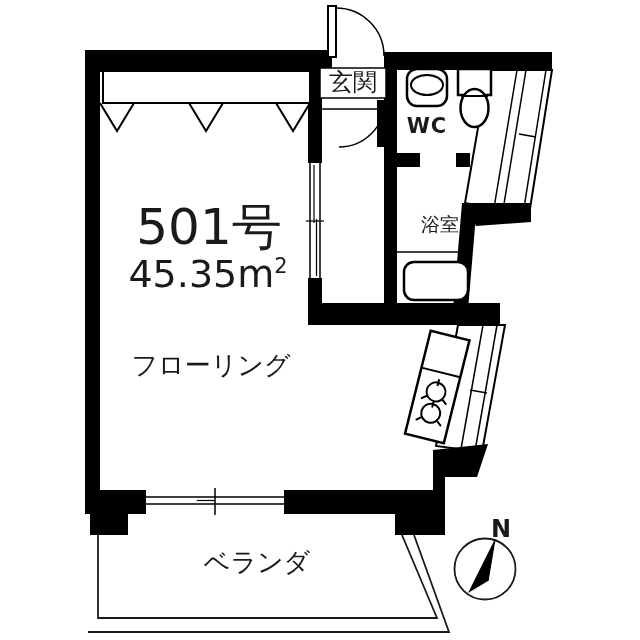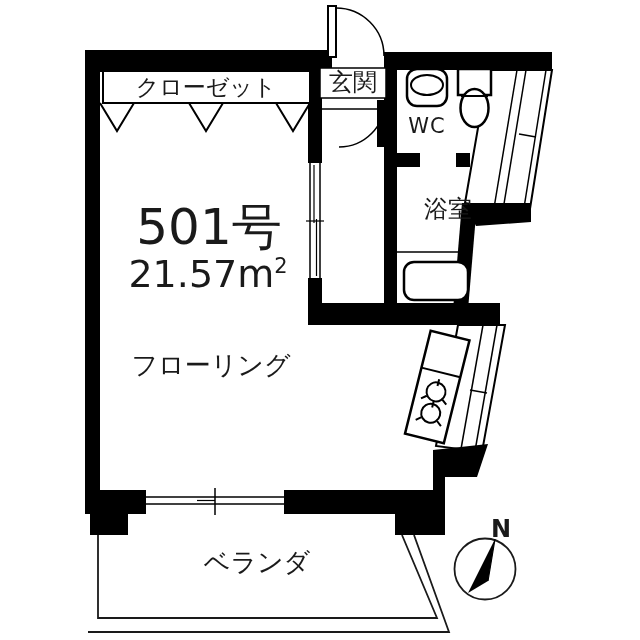--- a/index.html
+++ b/index.html
@@ -141,7 +141,6 @@
     </g>
   </svg>
 
-  <div class="label lbl-closet">クローゼット</div>
   <div class="label lbl-entrance">玄関</div>
   <div class="label lbl-wc">WC</div>
   <div class="label lbl-bath">浴室</div>

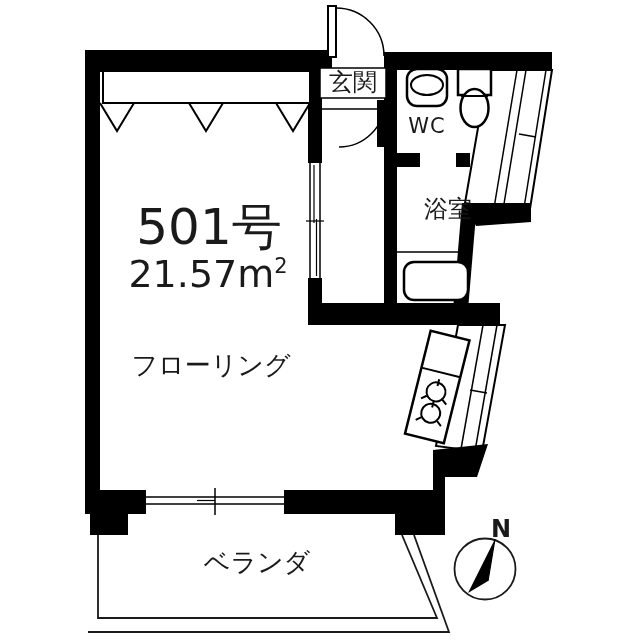--- a/index.html
+++ b/index.html
@@ -10,7 +10,7 @@
          white-space:nowrap;line-height:1;text-align:center;}
   .lbl-closet{left:206px;top:87px;font-size:23px;}
   .lbl-entrance{left:353px;top:82px;font-size:24px;}
-  .lbl-wc{left:427px;top:126px;font-size:21px;letter-spacing:1px;}
+  .lbl-wc{left:427px;top:126px;font-size:21px;letter-spacing:1px;font-weight:bold;}
   .lbl-bath{left:440px;top:209px;font-size:24px;margin-left:8px;}
   .lbl-unit{left:209px;top:227px;font-size:50px;}
   .lbl-m2{left:208px;top:274px;font-size:38px;}

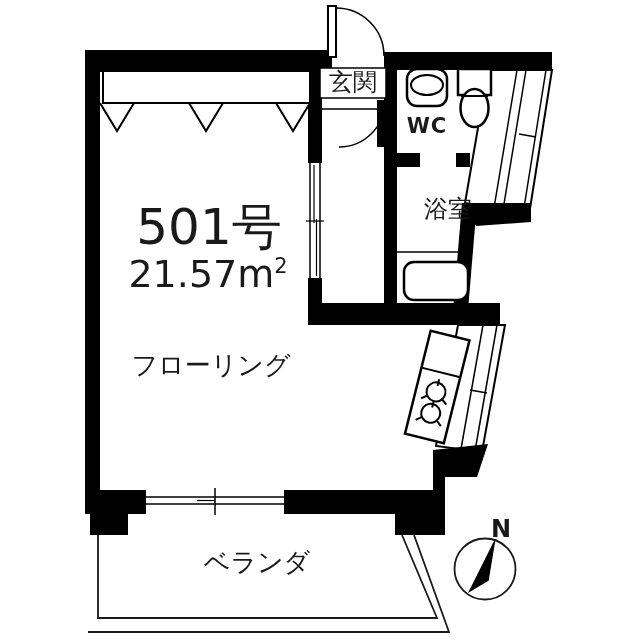--- a/index.html
+++ b/index.html
@@ -11,7 +11,7 @@
   .lbl-closet{left:206px;top:87px;font-size:23px;}
   .lbl-entrance{left:353px;top:82px;font-size:24px;}
   .lbl-wc{left:427px;top:126px;font-size:21px;letter-spacing:1px;font-weight:bold;}
-  .lbl-bath{left:440px;top:209px;font-size:24px;margin-left:8px;}
+  .lbl-bath{left:440px;top:224px;font-size:19px;}
   .lbl-unit{left:209px;top:227px;font-size:50px;}
   .lbl-m2{left:208px;top:274px;font-size:38px;}
   .lbl-m2 sup{font-size:55%;vertical-align:super;}

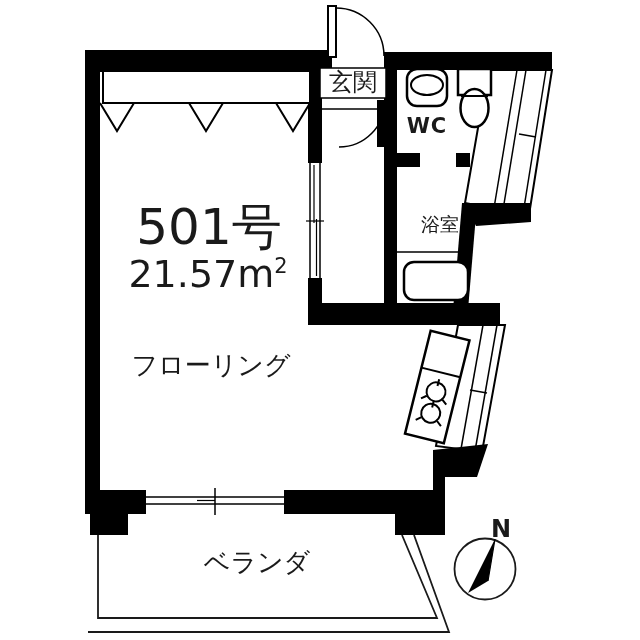--- a/index.html
+++ b/index.html
@@ -145,7 +145,7 @@
   <div class="label lbl-wc">WC</div>
   <div class="label lbl-bath">浴室</div>
   <div class="label lbl-unit">501号</div>
-  <div class="label lbl-m2"><span>21.57m</span><sup>2</sup></div>
+  <div class="label lbl-m2"><span>45.35m</span><sup>2</sup></div>
   <div class="label lbl-veranda">ベランダ</div>
   <div class="label lbl-floor">フローリング</div>
   <div class="label lbl-north">N</div>

